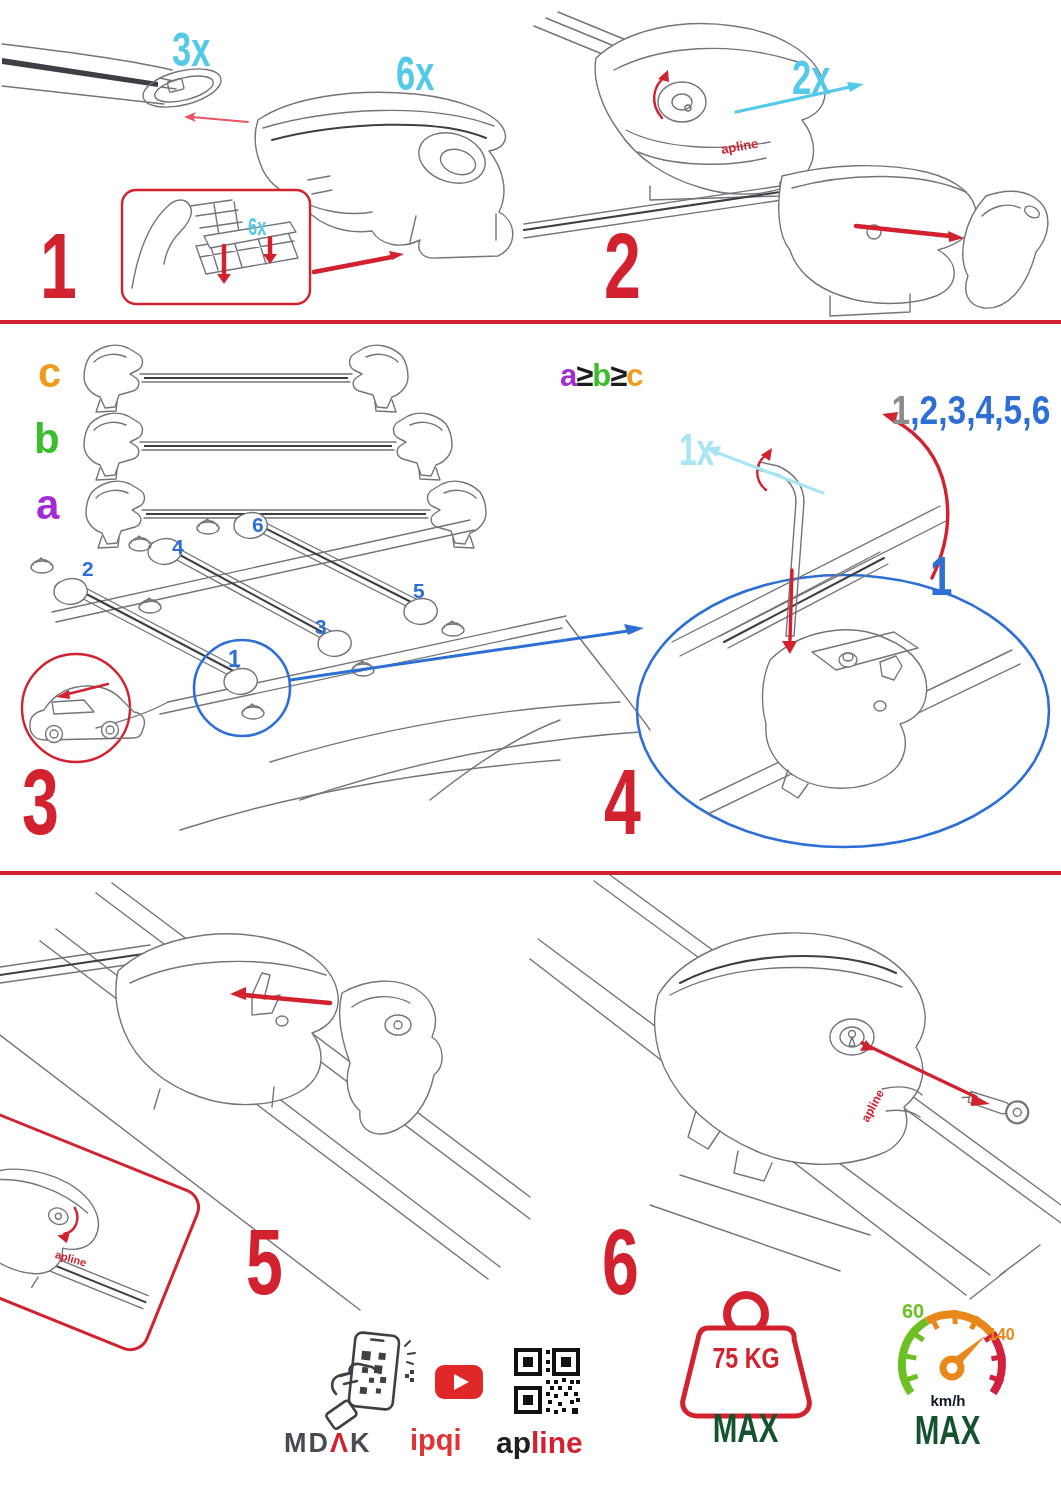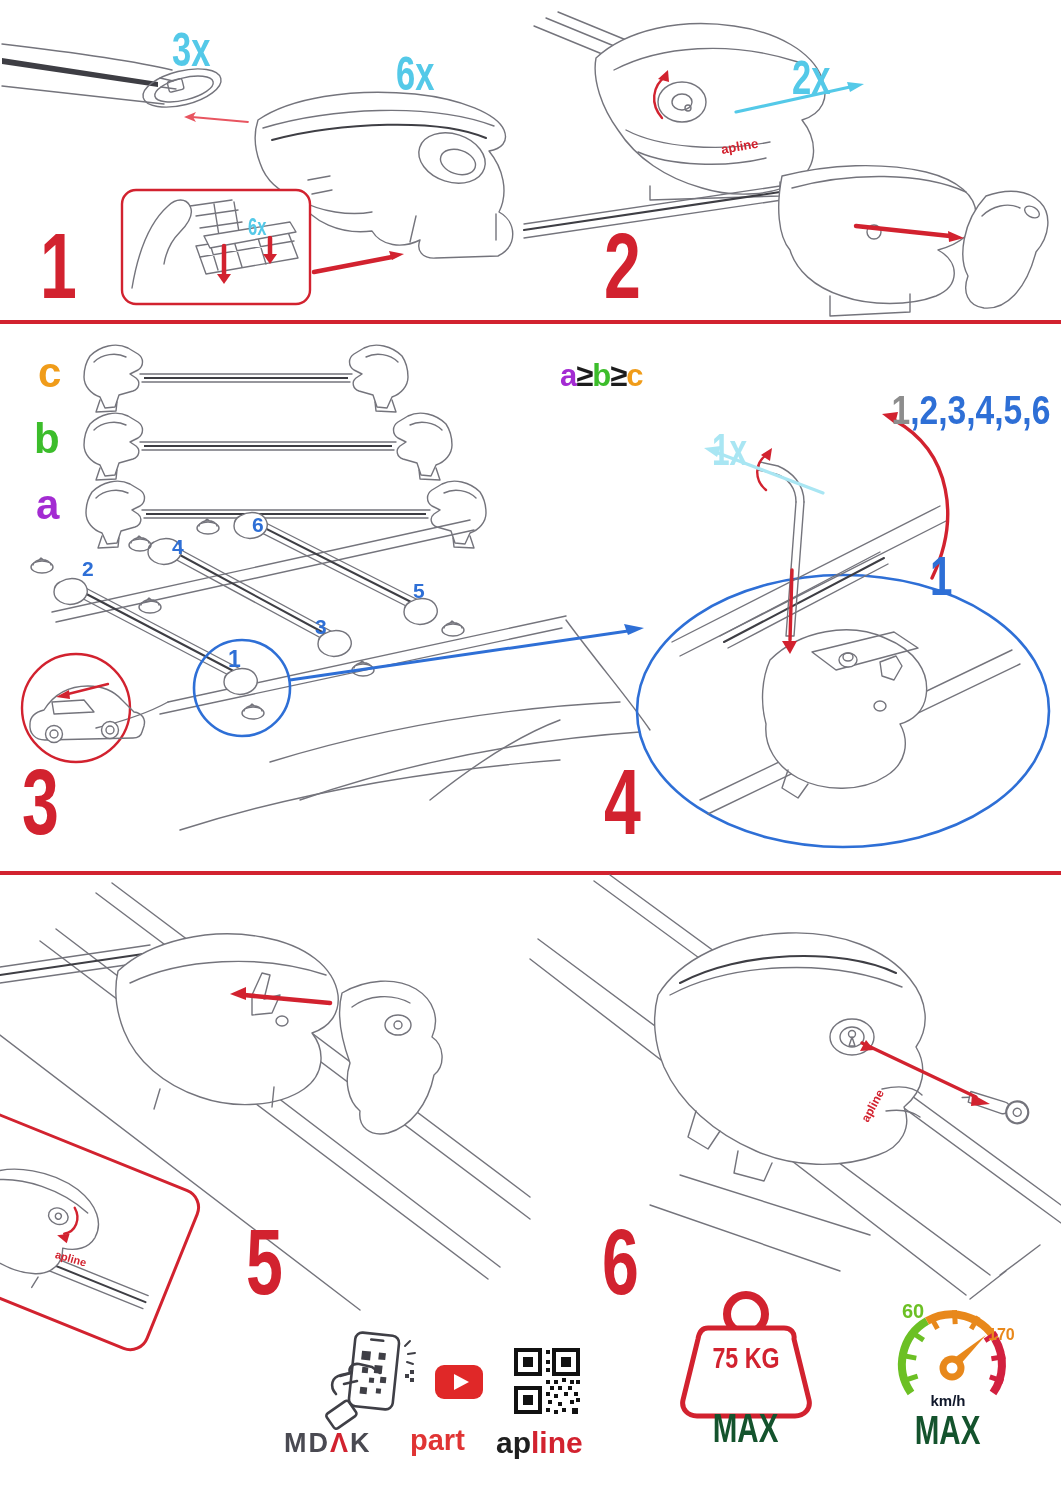--- a/index.html
+++ b/index.html
@@ -431,7 +431,7 @@
   <div class="qty" style="left:396px;top:50px"><span class="cond">6x</span></div>
   <div class="qty-sm" style="left:248px;top:216px"><span class="cond">6x</span></div>
   <div class="qty" style="left:792px;top:54px"><span class="cond">2x</span></div>
-  <div class="qty-l" style="left:712px;top:428px"><span class="cond">1x</span></div>
+  <div class="qty-l" style="left:679px;top:428px"><span class="cond">1x</span></div>
 
   <div class="sizeletter" style="left:38px;top:352px;color:var(--orange)"><span>c</span></div>
   <div class="sizeletter" style="left:34px;top:418px;color:var(--green)"><span>b</span></div>

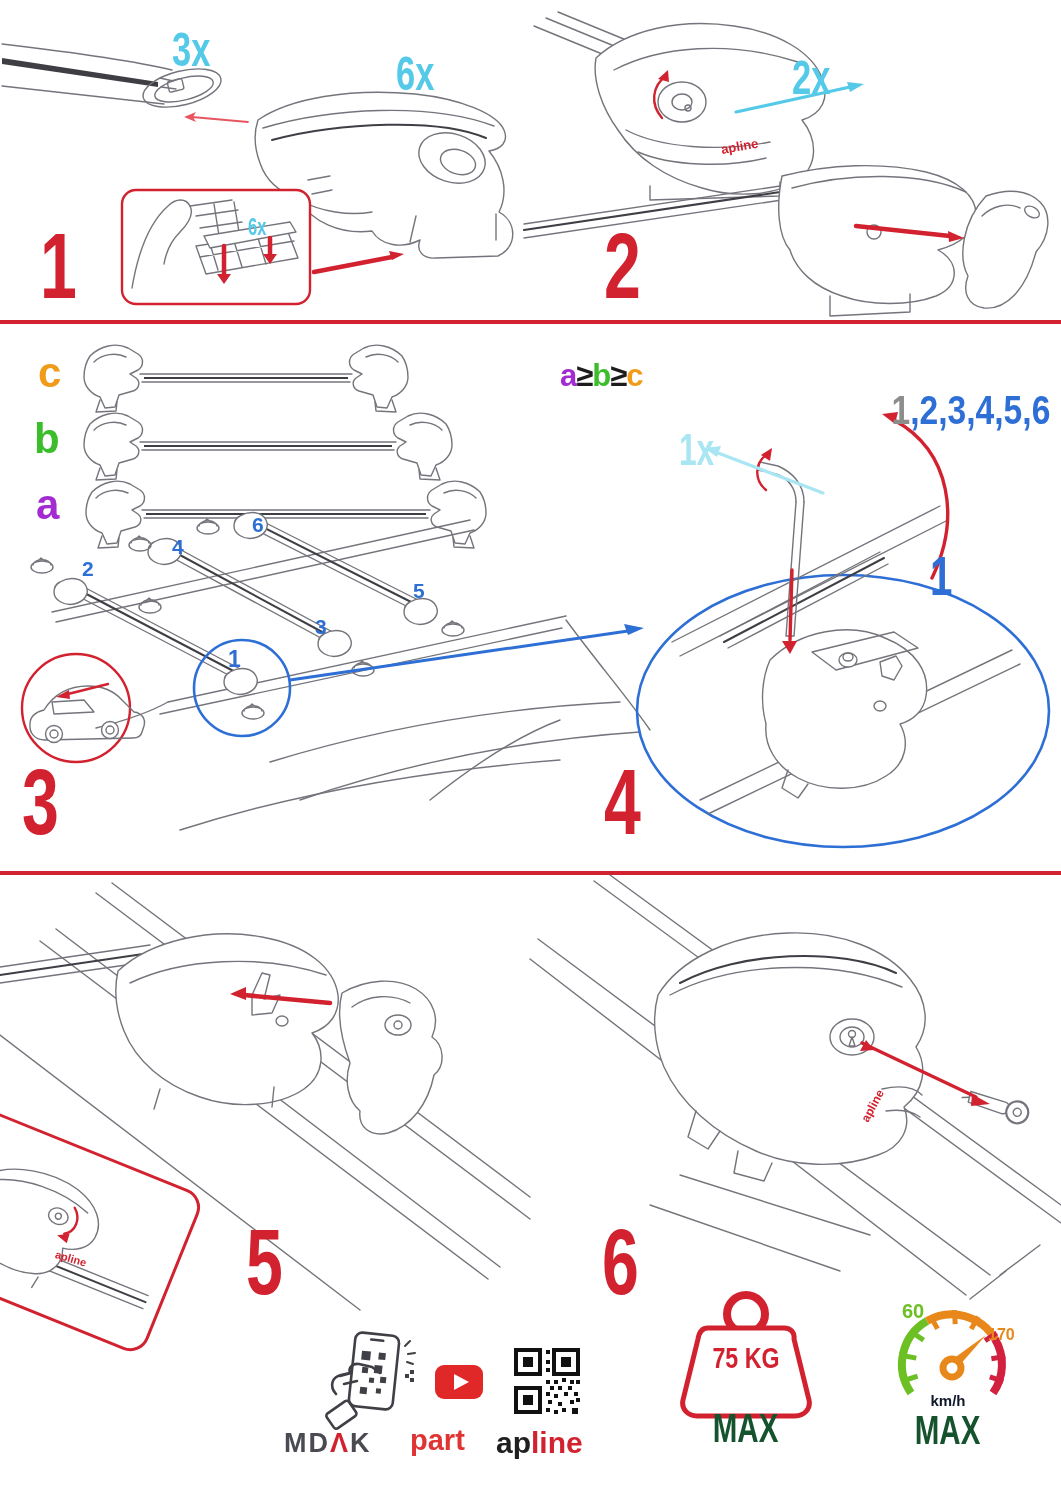--- a/index.html
+++ b/index.html
@@ -465,7 +465,7 @@
   <div class="maxlbl" style="left:668px;top:1408px"><span class="condc">MAX</span></div>
 
   <div class="spd60" style="left:902px;top:1301px"><span>60</span></div>
-  <div class="spd120" style="left:988px;top:1327px"><span>170</span></div>
+  <div class="spd120" style="left:988px;top:1327px"><span>140</span></div>
   <div class="kmh" style="left:866px;top:1393px"><span>km/h</span></div>
   <div class="maxlbl" style="left:866px;top:1410px;width:164px"><span class="condc">MAX</span></div>
 

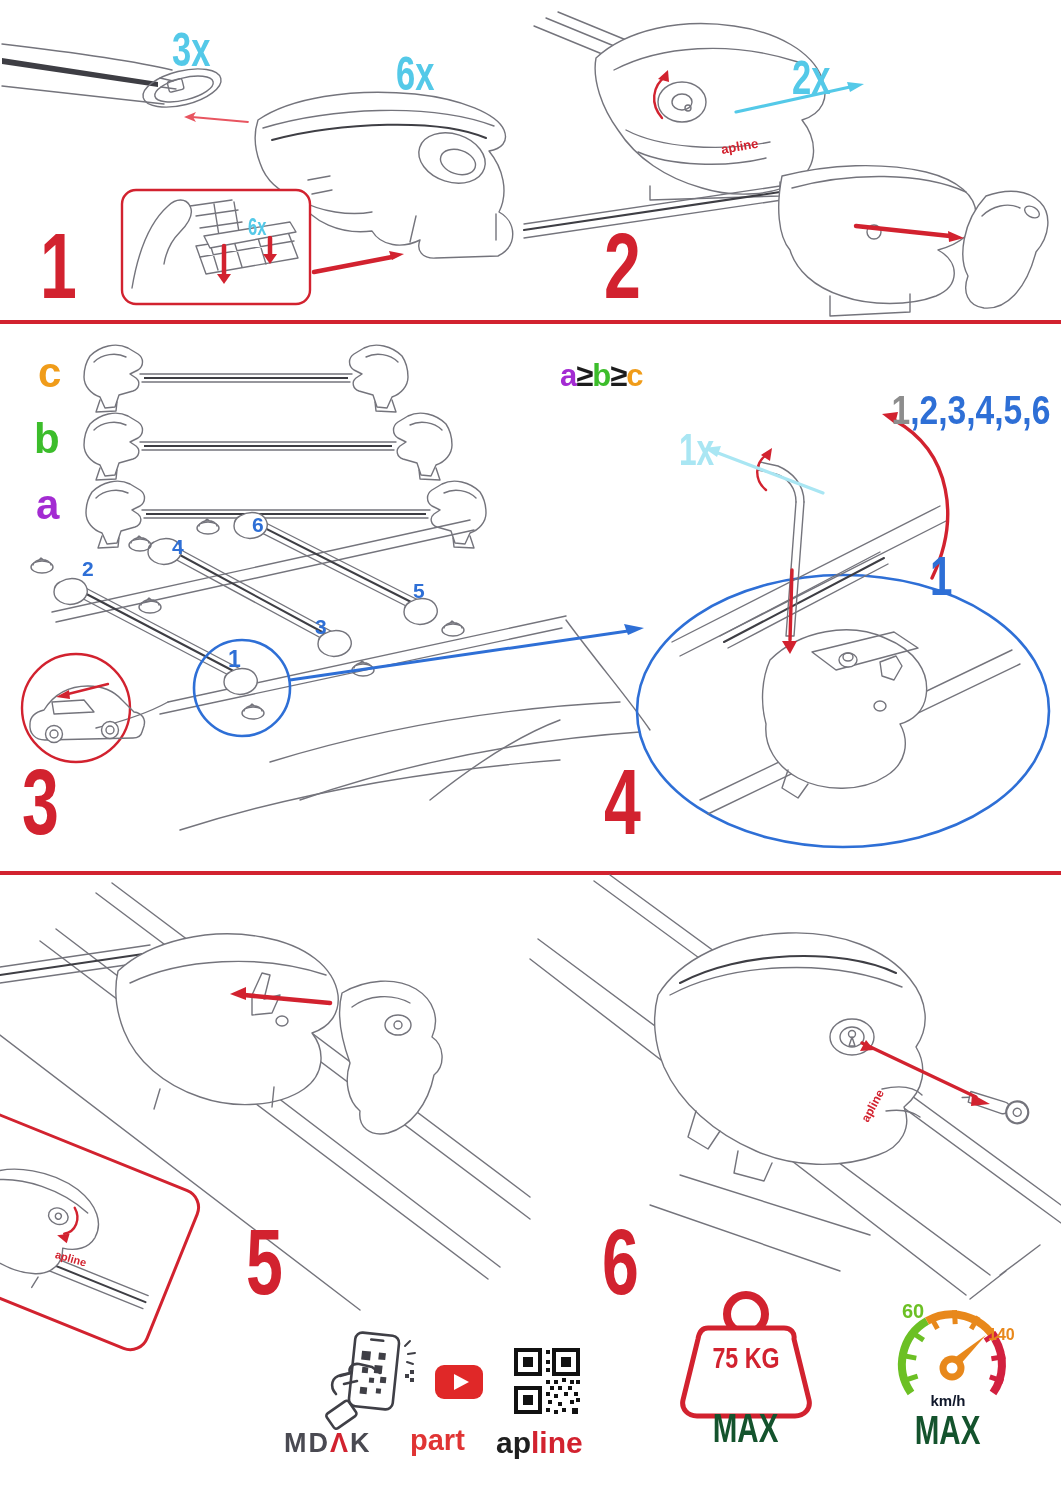--- a/index.html
+++ b/index.html
@@ -456,7 +456,7 @@
   <div class="mdak" style="left:284px;top:1430px">
     <span>MD</span><span class="red">Λ</span><span>K</span>
   </div>
-  <div class="ipqi" style="left:410px;top:1426px"><span>part</span></div>
+  <div class="ipqi" style="left:410px;top:1426px"><span>ipqi</span></div>
   <div class="apline" style="left:496px;top:1428px">
     <span>ap</span><span class="red">line</span>
   </div>

